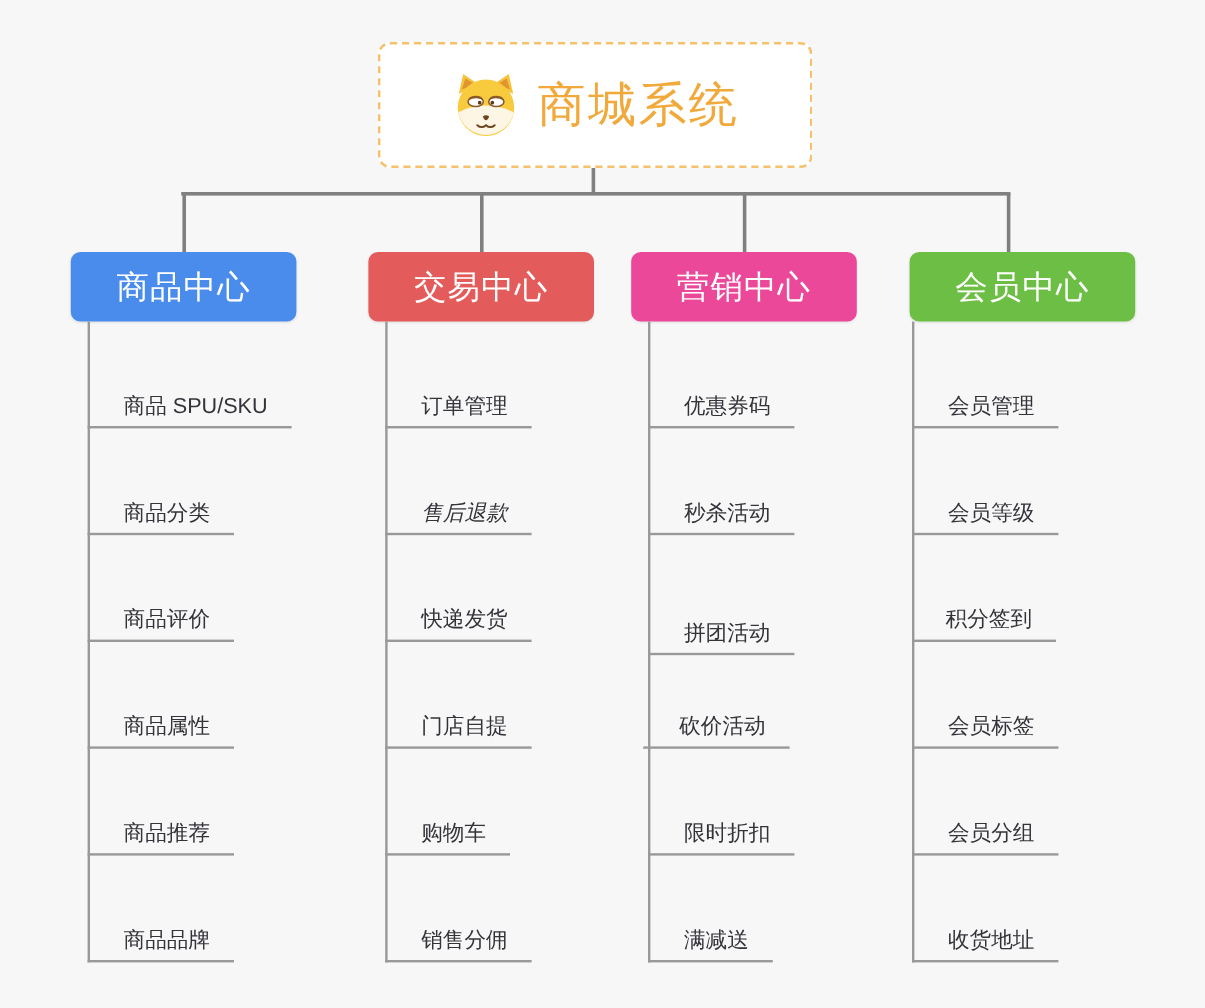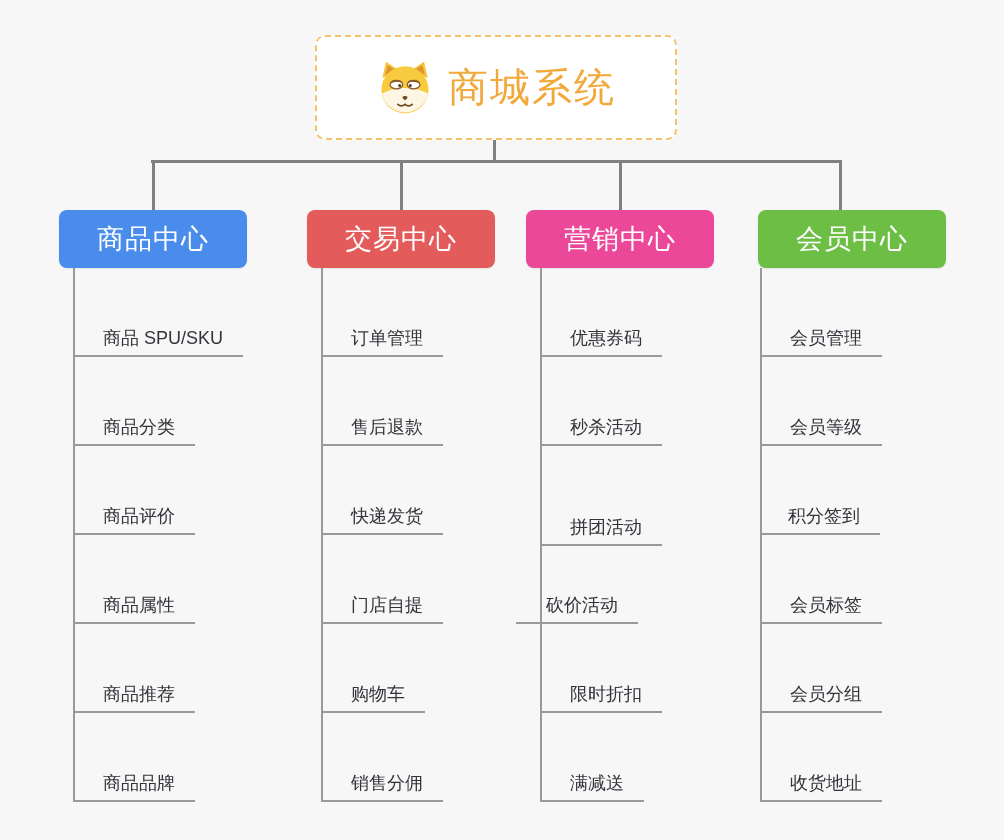--- a/index.html
+++ b/index.html
@@ -133,7 +133,7 @@
       </div>
       <div class="trunk" style="left: 321px; top: 268px; height: 534px;"></div>
       <div class="leaf" style="left: 321px; top: 309px;">订单管理</div>
-      <div class="leaf" style="left: 321px; top: 398px;">售后退款</div>
+      <div class="leaf" style="left: 321px; top: 398px; font-style: italic;">售后退款</div>
       <div class="leaf" style="left: 321px; top: 487px;">快递发货</div>
       <div class="leaf" style="left: 321px; top: 576px;">门店自提</div>
       <div class="leaf" style="left: 321px; top: 665px;">购物车</div>

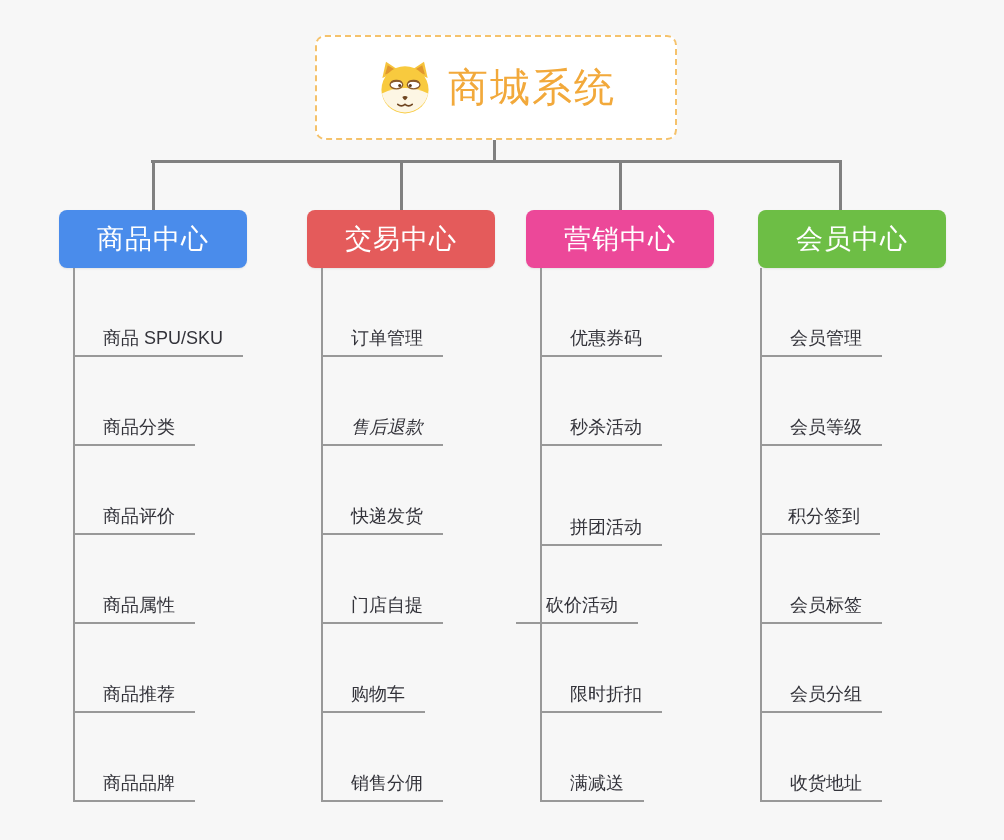--- a/index.html
+++ b/index.html
@@ -146,7 +146,7 @@
       <div class="leaf" style="left: 540px; top: 309px;">优惠券码</div>
       <div class="leaf" style="left: 540px; top: 398px;">秒杀活动</div>
       <div class="leaf" style="left: 540px; top: 498px;">拼团活动</div>
-      <div class="leaf" style="left: 516px; top: 576px;">砍价活动</div>
+      <div class="leaf" style="left: 536px; top: 576px;">砍价活动</div>
       <div class="leaf" style="left: 540px; top: 665px;">限时折扣</div>
       <div class="leaf" style="left: 540px; top: 754px;">满减送</div>
       <div class="conn" style="left: 838.5px; top: 161px; width: 3px; height: 49px;"></div>

